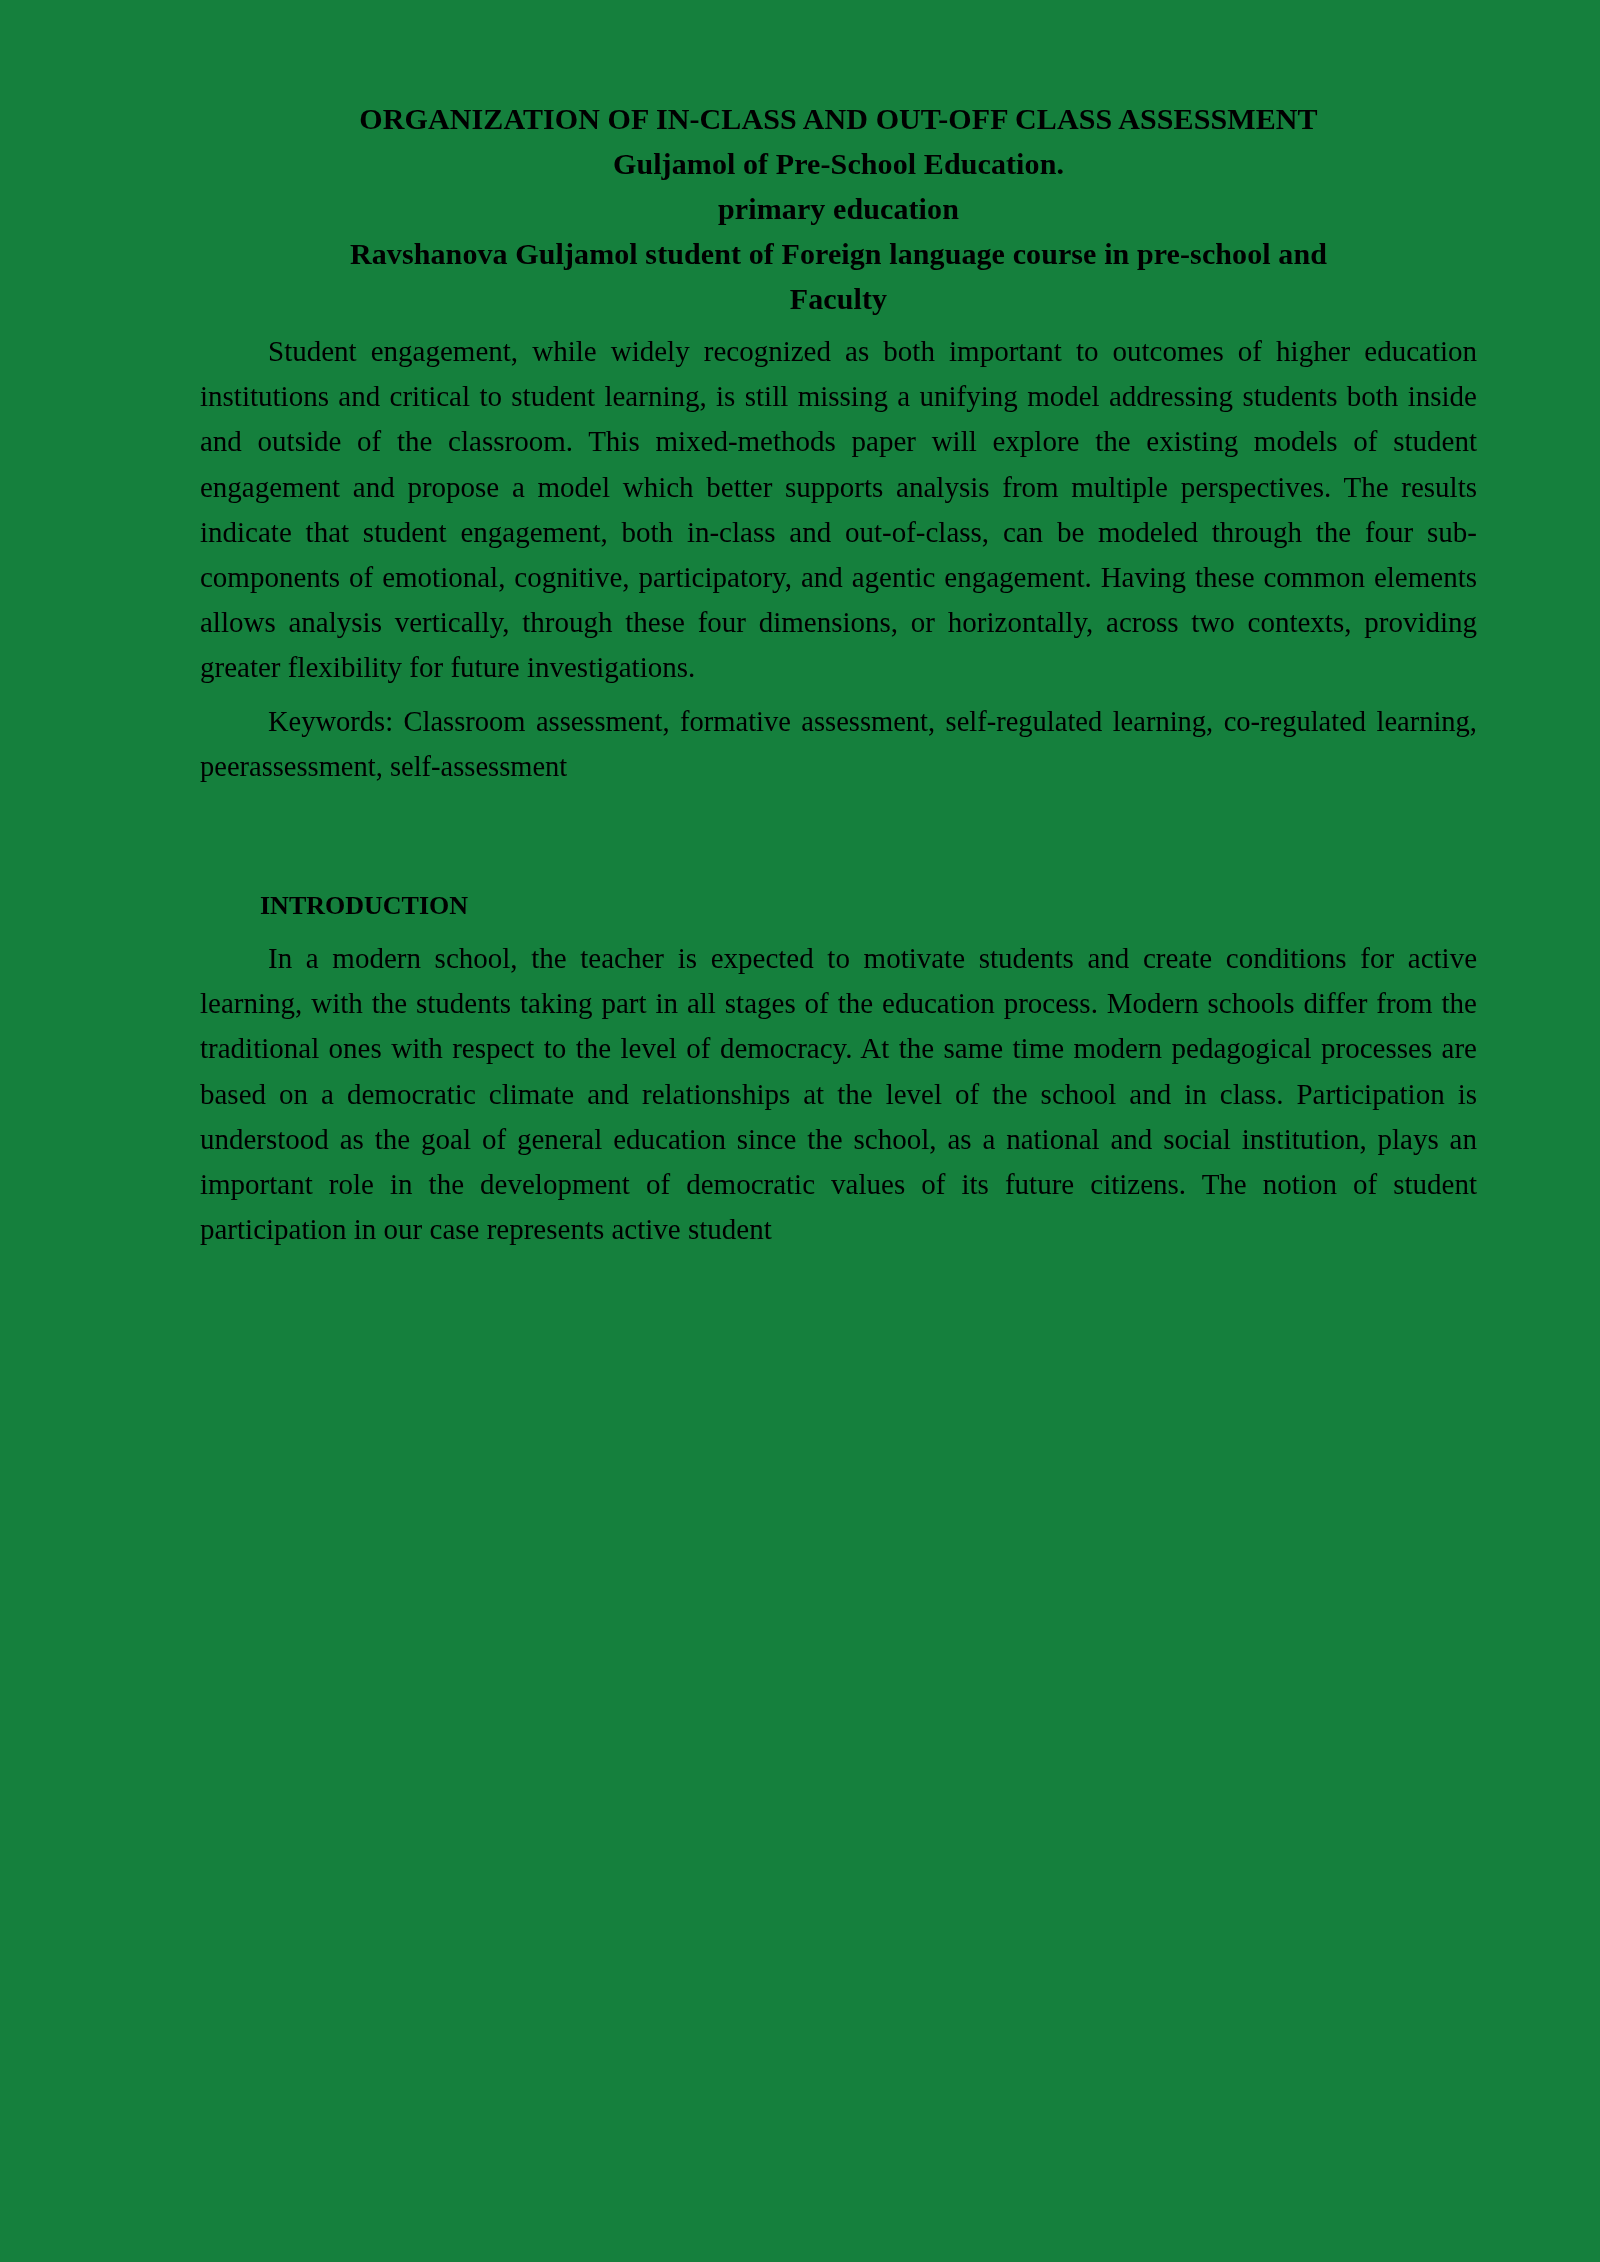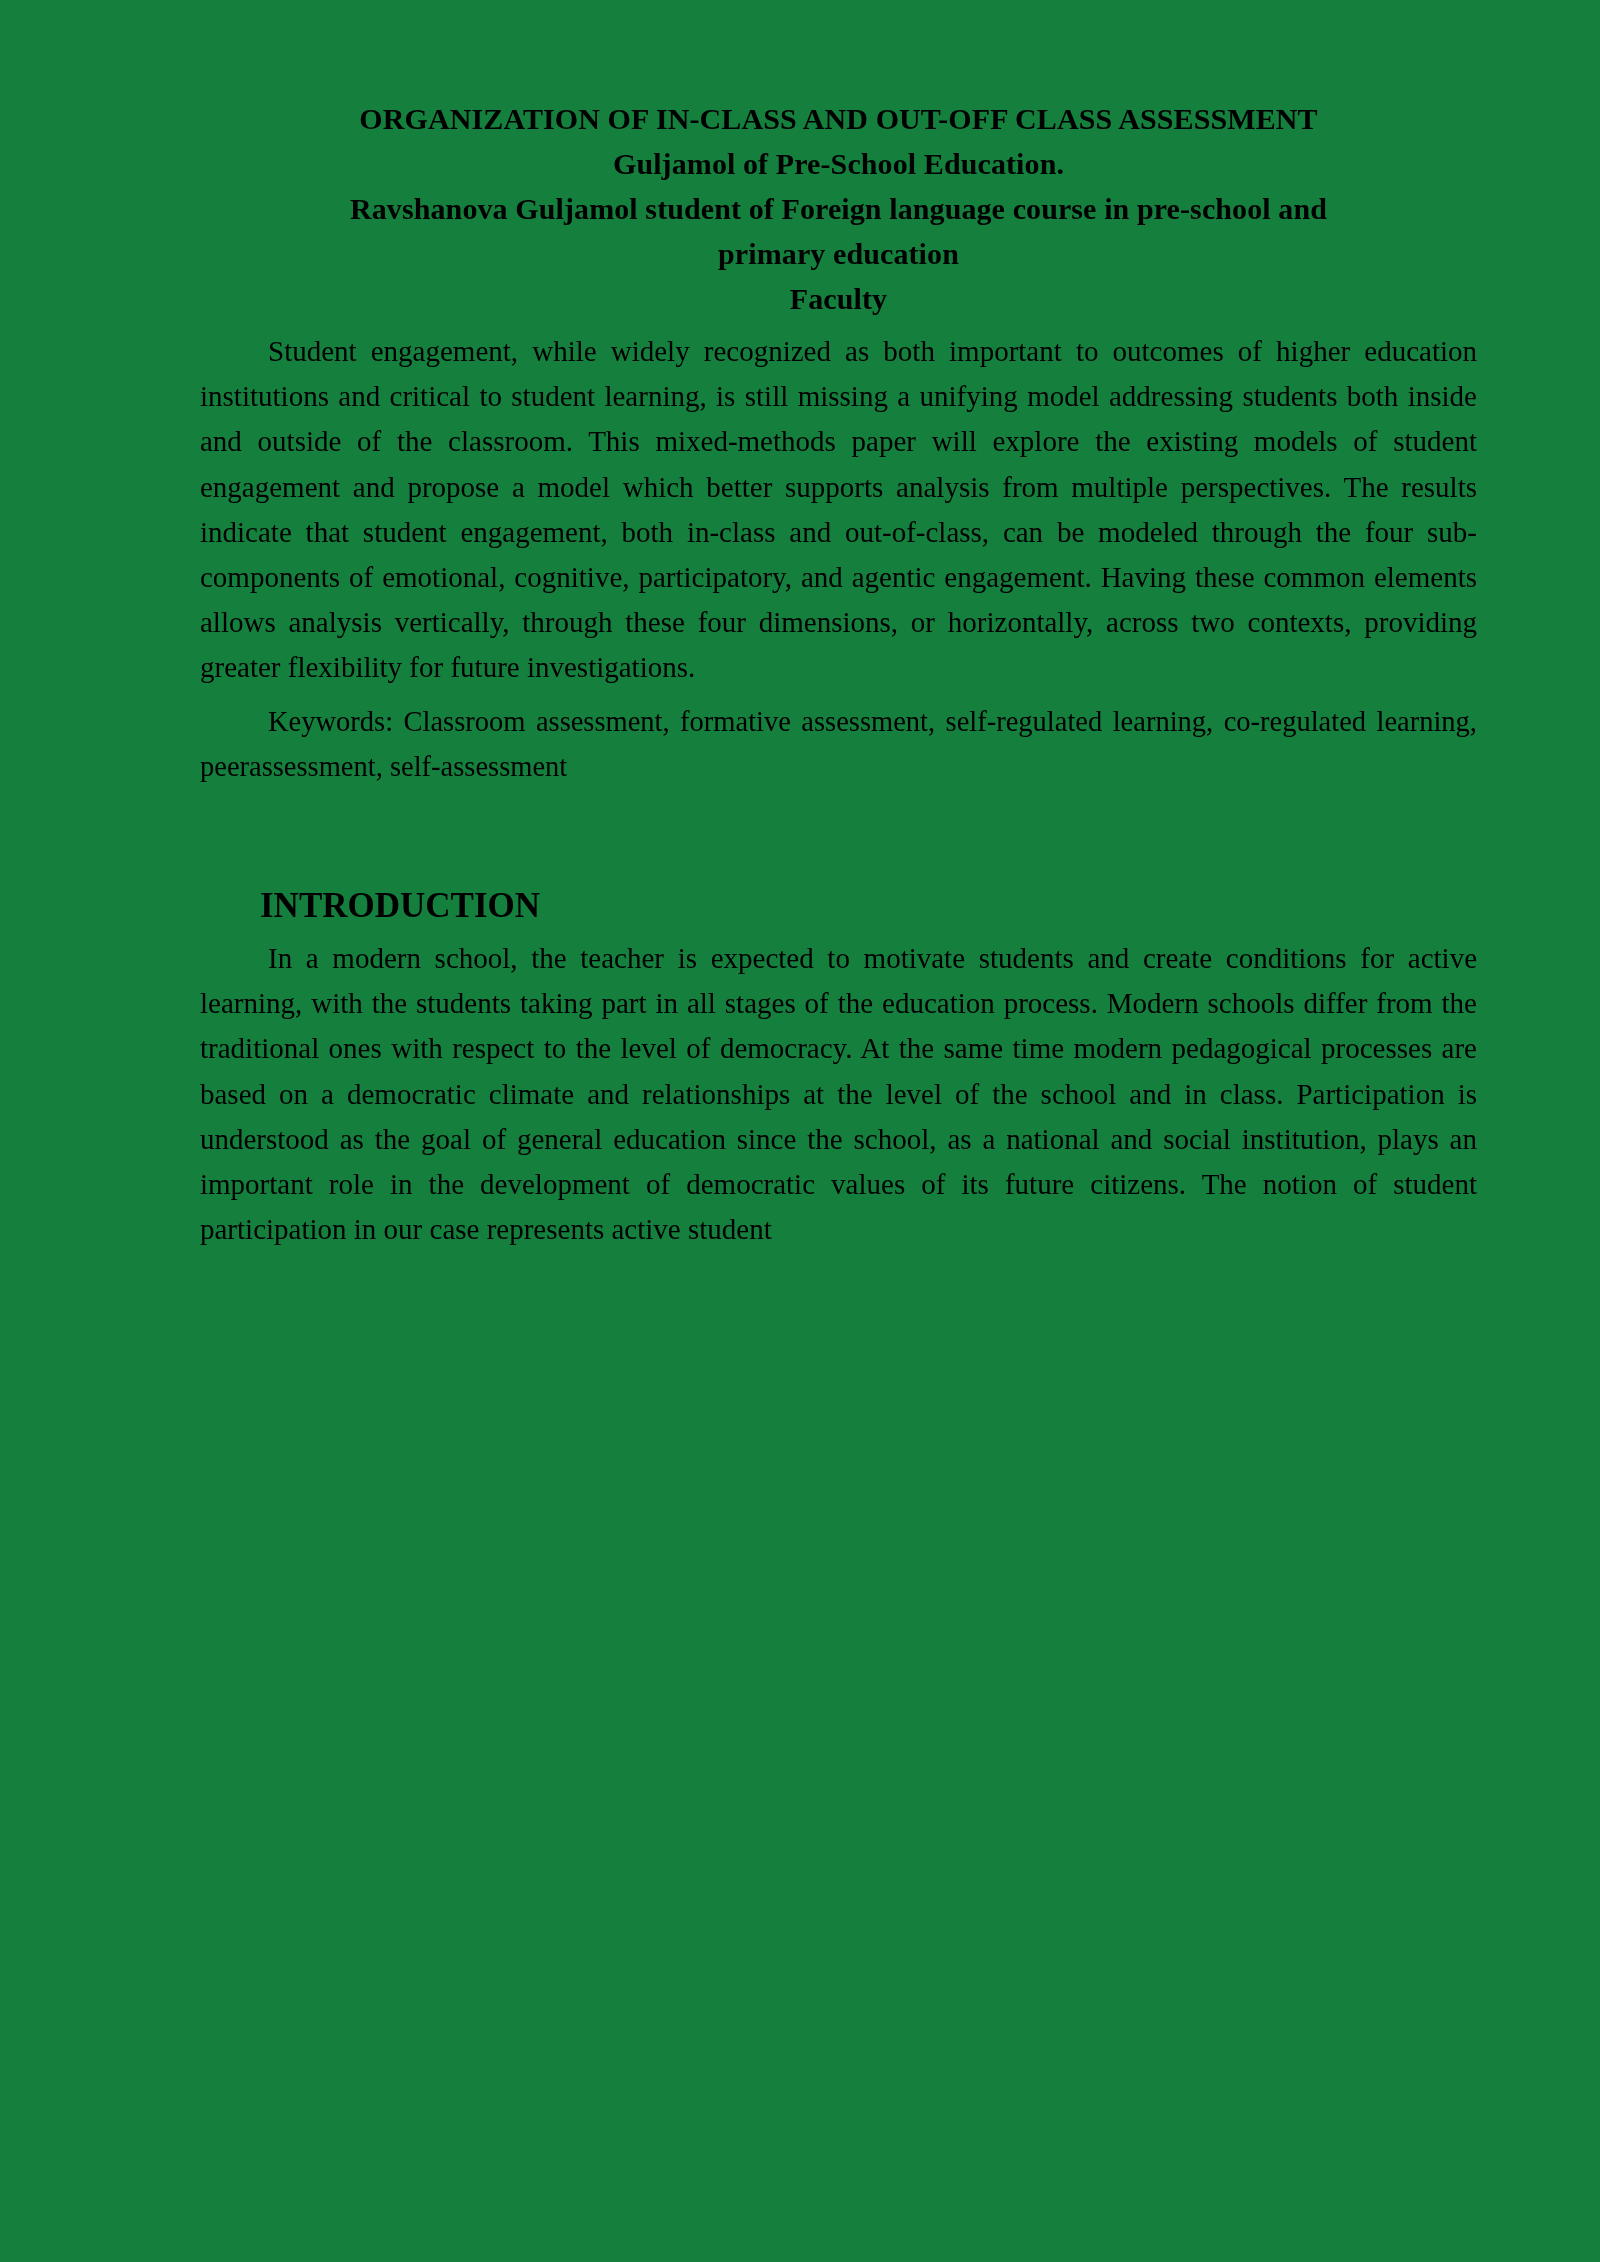--- a/index.html
+++ b/index.html
@@ -91,9 +91,9 @@
 
       <div class="sub-title">Guljamol of Pre-School Education.</div>
 
+      <div class="author-line">primary education</div>
+
       <div class="author-line">Ravshanova Guljamol student of Foreign language course in pre-school and</div>
-
-      <div class="author-line">primary education</div>
 
       <div class="abstract-heading">Faculty</div>
     </div>

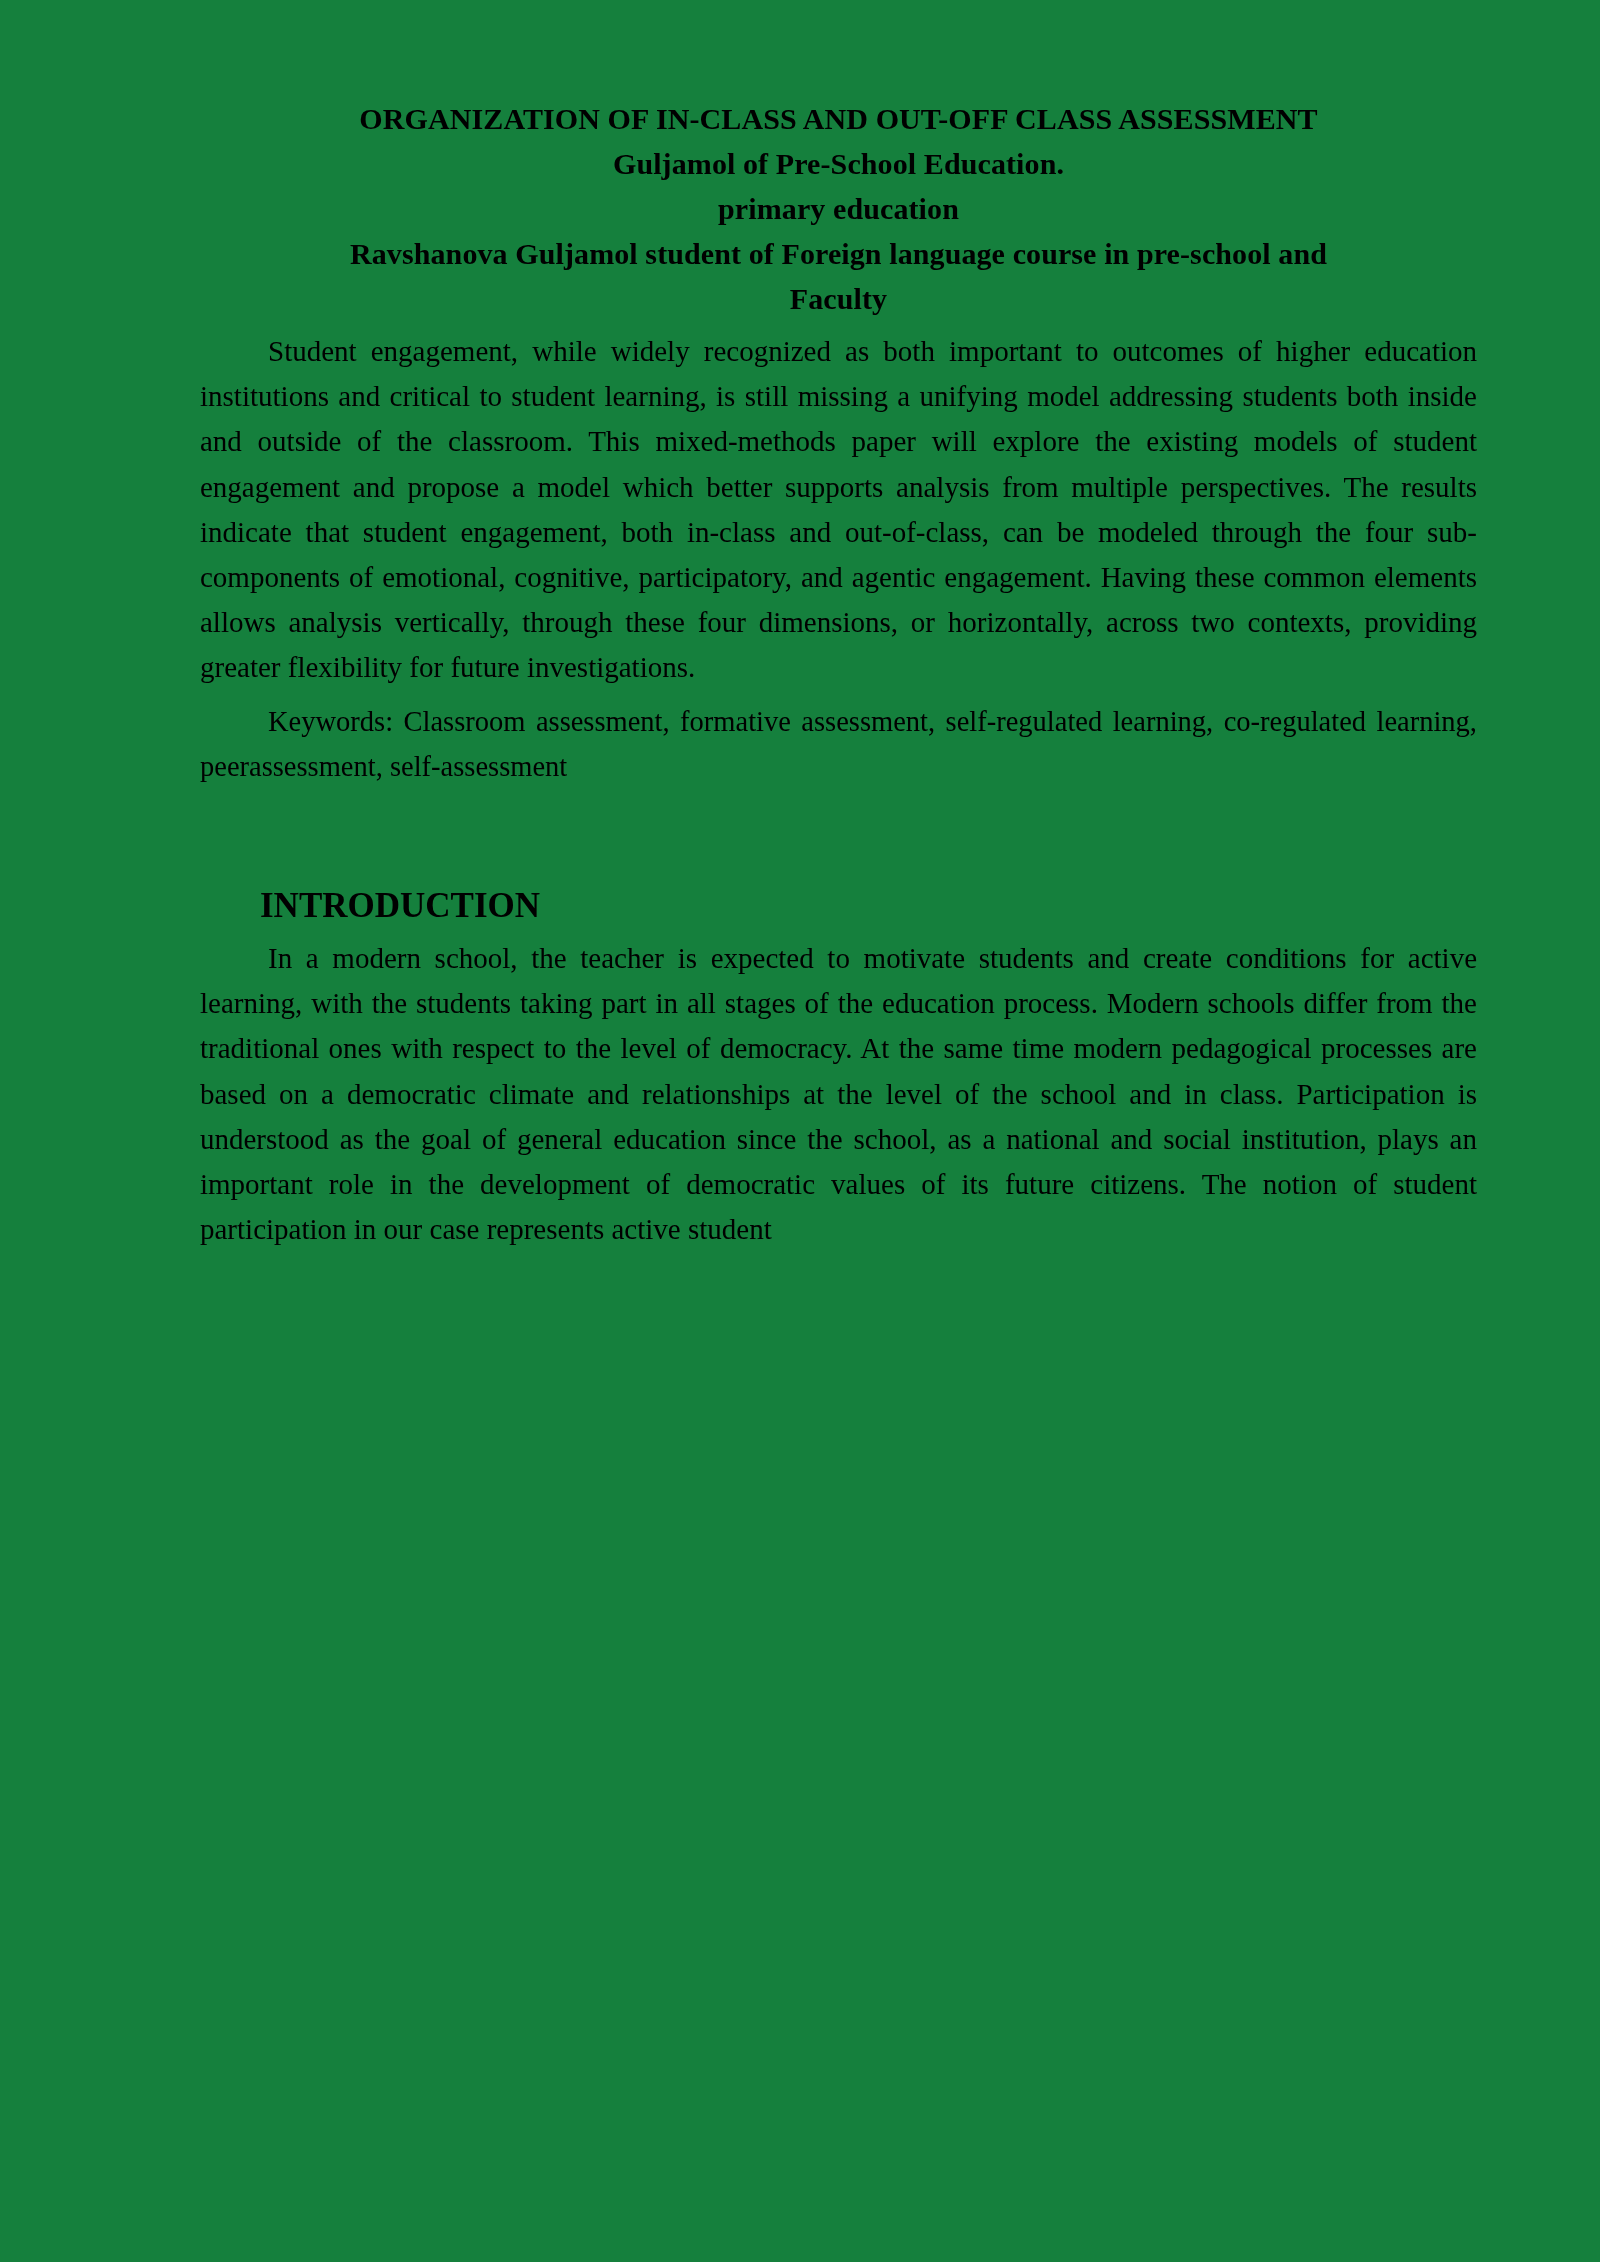--- a/index.html
+++ b/index.html
@@ -70,7 +70,7 @@
 
   
   .section-heading {
-    font-size: 35px;
+    font-size: 26px;
     line-height: 45px;
     font-weight: bold;
     margin: 0;

